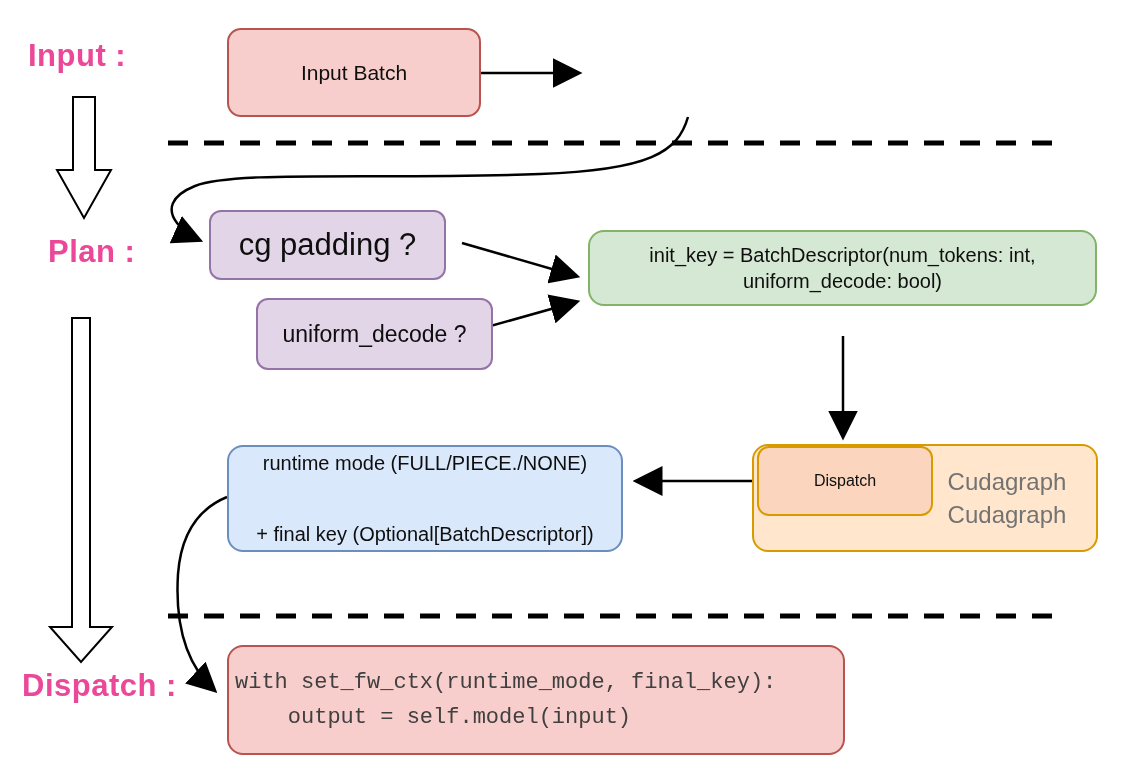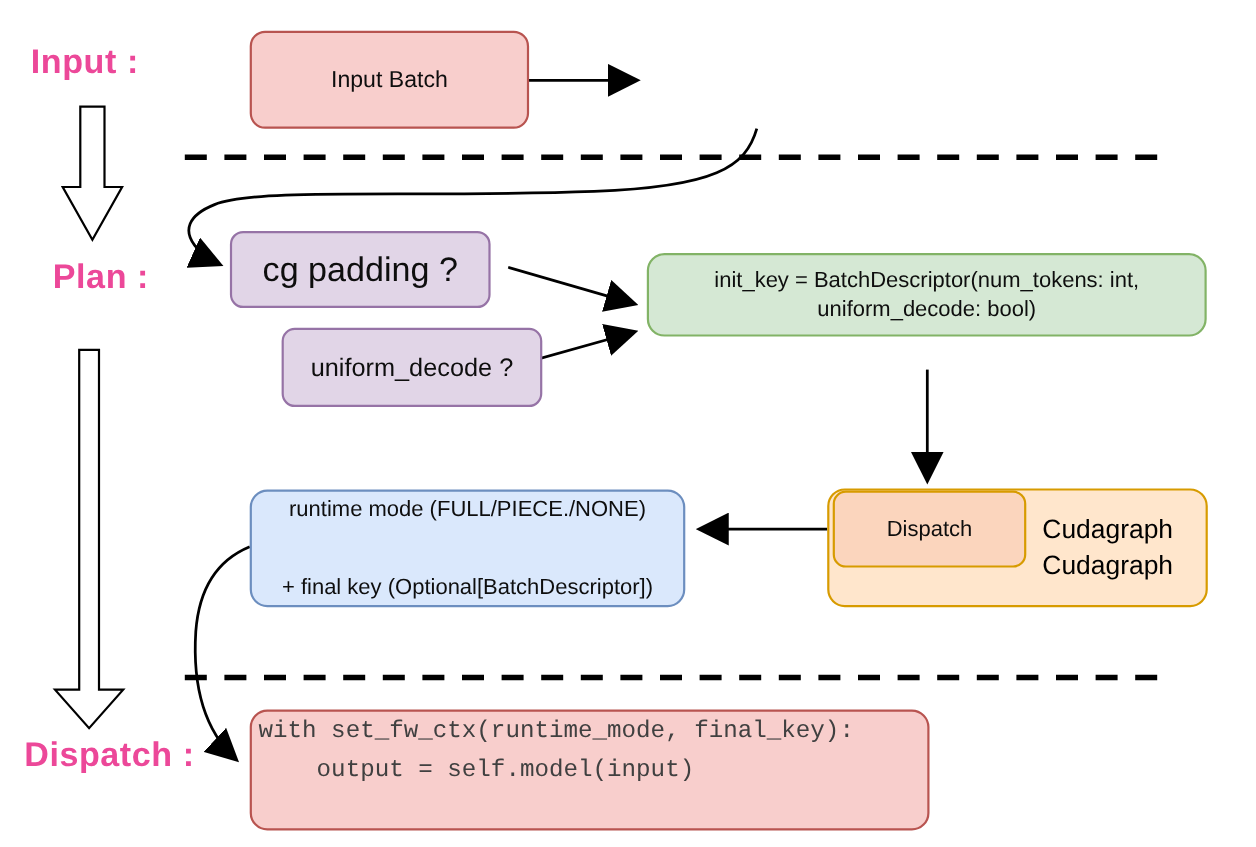--- a/index.html
+++ b/index.html
@@ -90,7 +90,7 @@
     </div>
   </div>
 
-  <div class="node" style="left: 757px; top: 446px; width: 176px; height: 70px; font-size: 20px; border-radius: 12px; background-color: rgb(251, 213, 189); border-color: rgb(215, 155, 0);">
+  <div class="node" style="left: 757px; top: 446px; width: 176px; height: 70px; font-size: 16px; border-radius: 12px; background-color: rgb(251, 213, 189); border-color: rgb(215, 155, 0);">
     <span>Dispatch</span>
   </div>
 

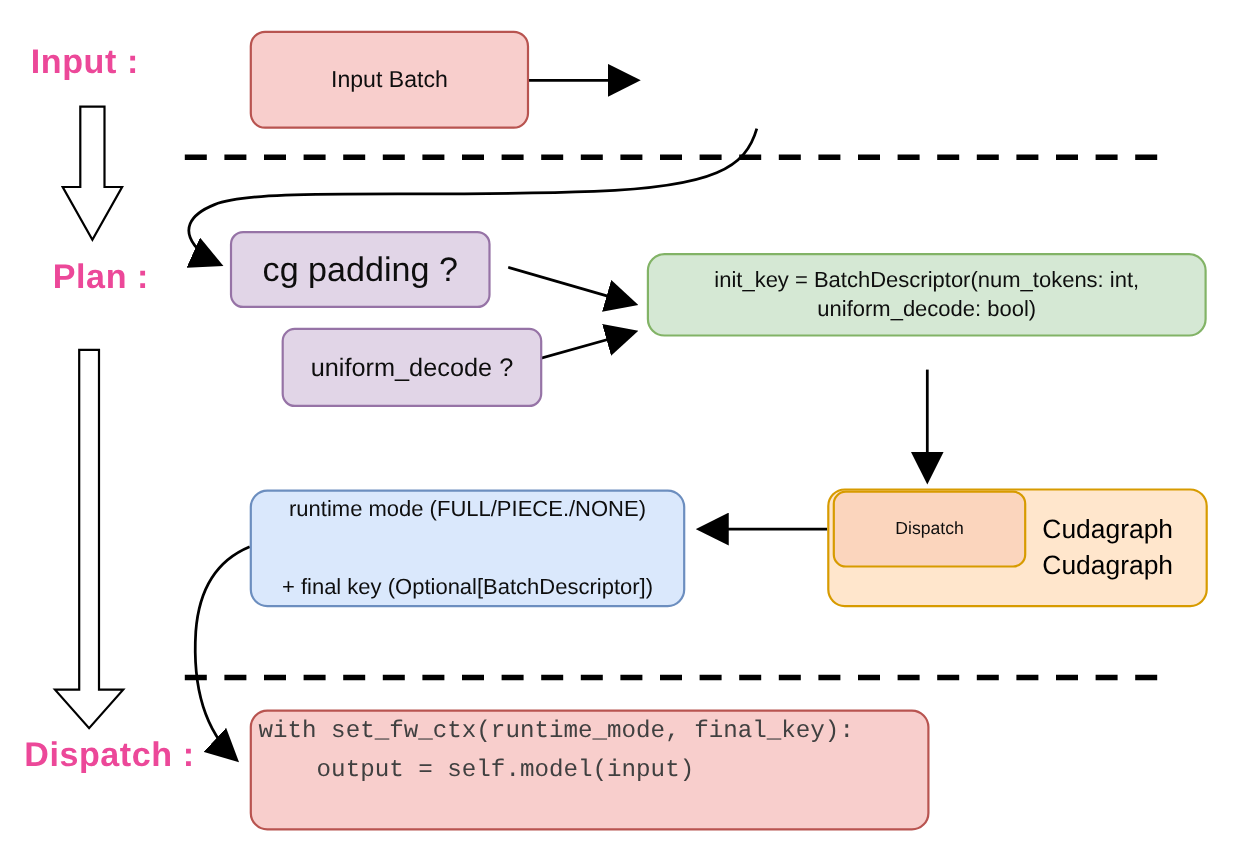--- a/index.html
+++ b/index.html
@@ -26,7 +26,7 @@
   }
   .code-box span { white-space:pre; }
   .cg-container { justify-content:center; align-items:flex-end; }
-  .cg-label-block { width:178px; text-align:center; font-size:24px; line-height:33px; color:#000000; }
+  .cg-label-block { width:178px; text-align:center; font-size:24px; line-height:33px; color:#737373; }
 </style>
 </head>
 <body>

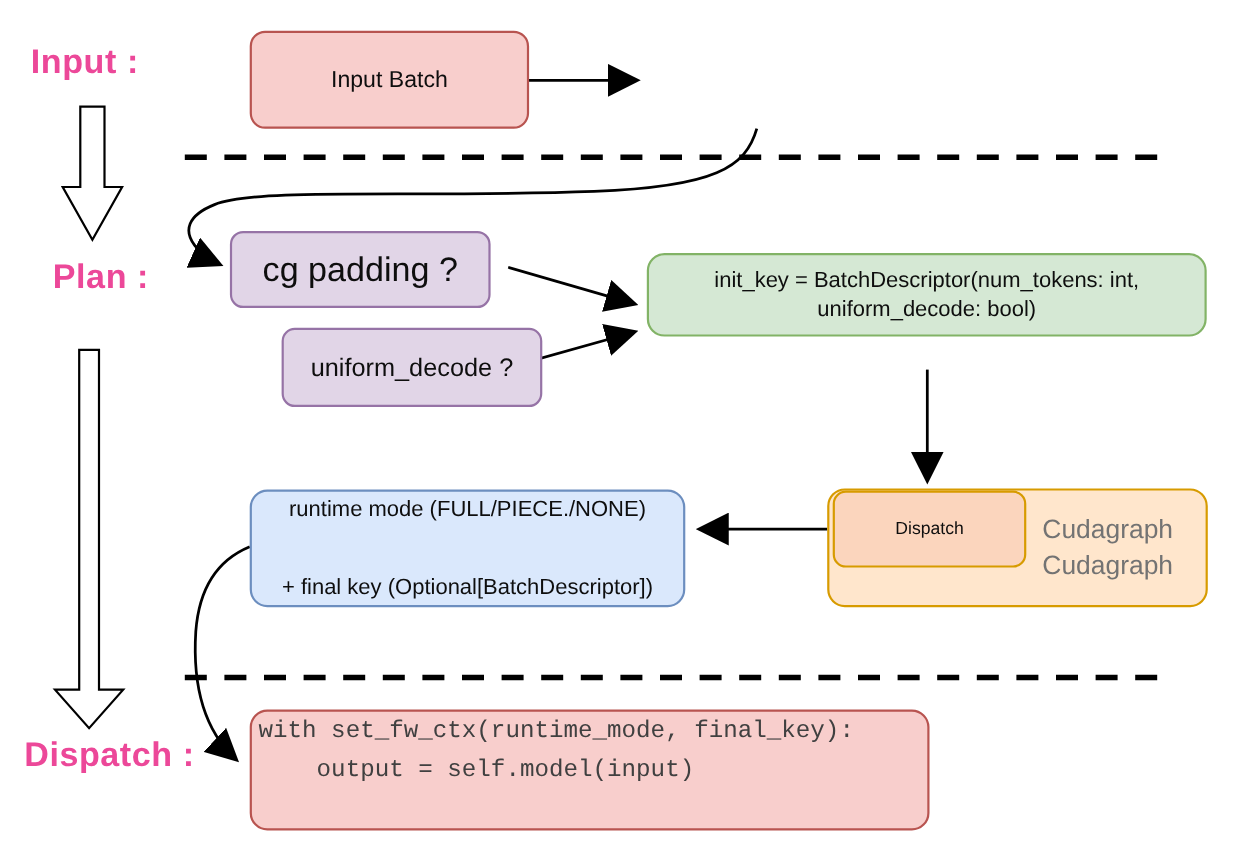--- a/index.html
+++ b/index.html
@@ -20,7 +20,7 @@
   .node span { display:block; white-space:nowrap; }
   #svg-overlay { position:absolute; left:0; top:0; pointer-events:none; }
   .code-box {
-    align-items:flex-start; justify-content:flex-start;
+    align-items:flex-start; justify-content:center;
     font-family:"Liberation Mono", "DejaVu Sans Mono", monospace;
     font-size:22px; line-height:35px; padding-left:6px; text-align:left;
   }

